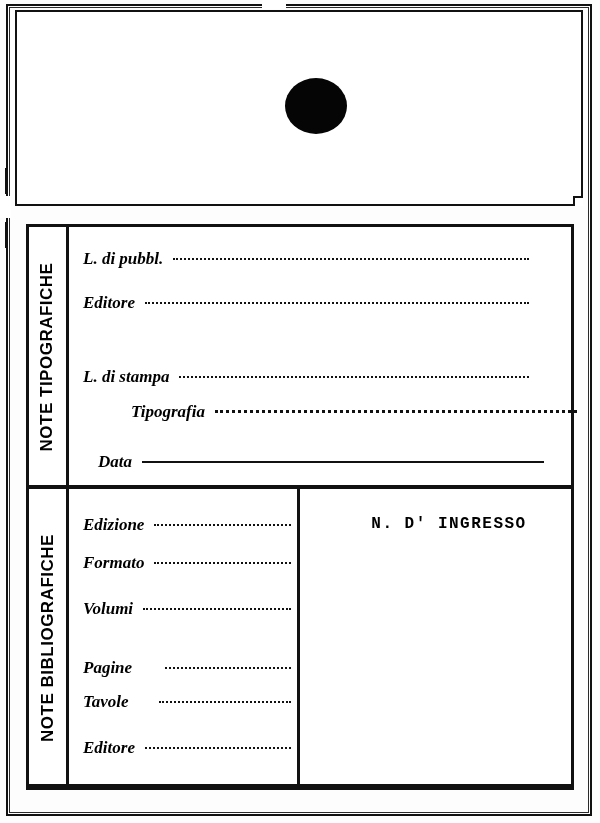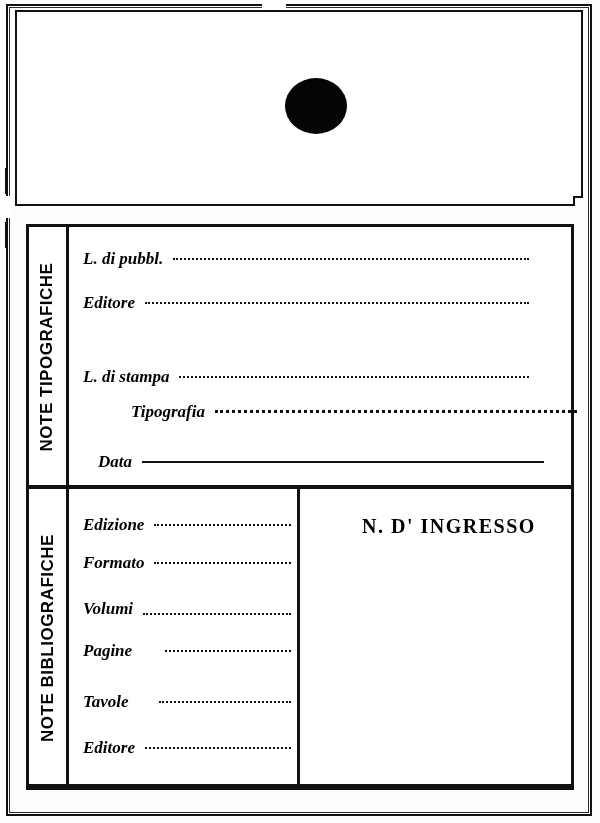--- a/index.html
+++ b/index.html
@@ -200,9 +200,9 @@
     top: 26px;
     width: 240px;
     text-align: center;
-    font-family: Liberation Serif, serif;
+    font-family: Liberation Mono, monospace;
     font-weight: 700;
-    font-size: 20px;
+    font-size: 16px;
     letter-spacing: 1.5px;
   }
 

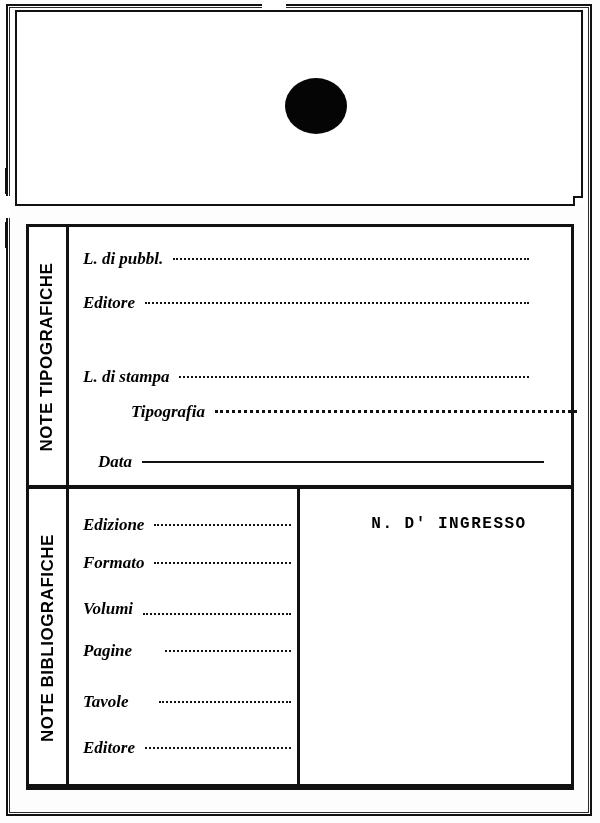--- a/index.html
+++ b/index.html
@@ -288,7 +288,7 @@
           <span class="dots"></span>
         </div>
 
-        <div class="row" style="top:110px; width:222px;align-items:flex-end;">
+        <div class="row" style="top:110px; width:222px;">
           <span class="row-label">Volumi</span>
           <span class="dots"></span>
         </div>

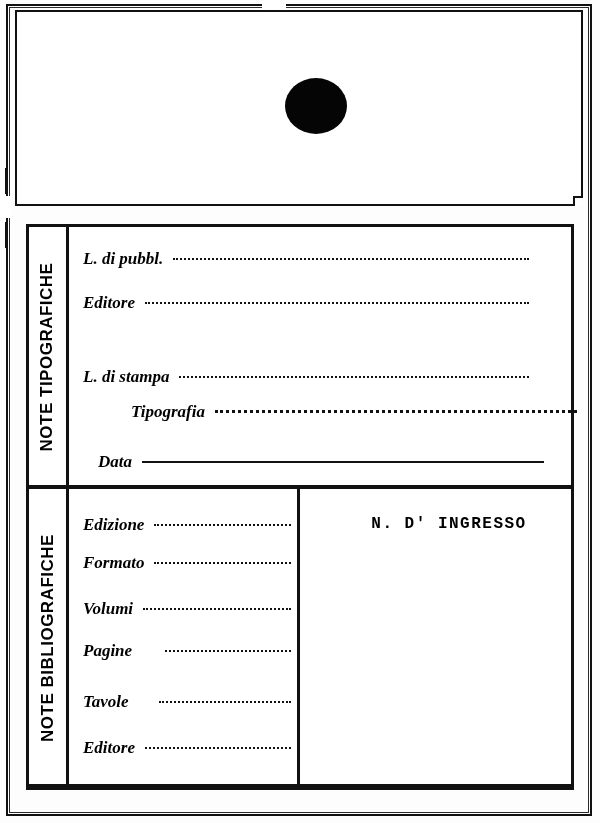--- a/index.html
+++ b/index.html
@@ -293,7 +293,7 @@
           <span class="dots"></span>
         </div>
 
-        <div class="row" style="top:152px; width:222px;gap:23px;">
+        <div class="row" style="top:169px; width:222px;gap:23px;">
           <span class="row-label">Pagine</span>
           <span class="dots"></span>
         </div>

